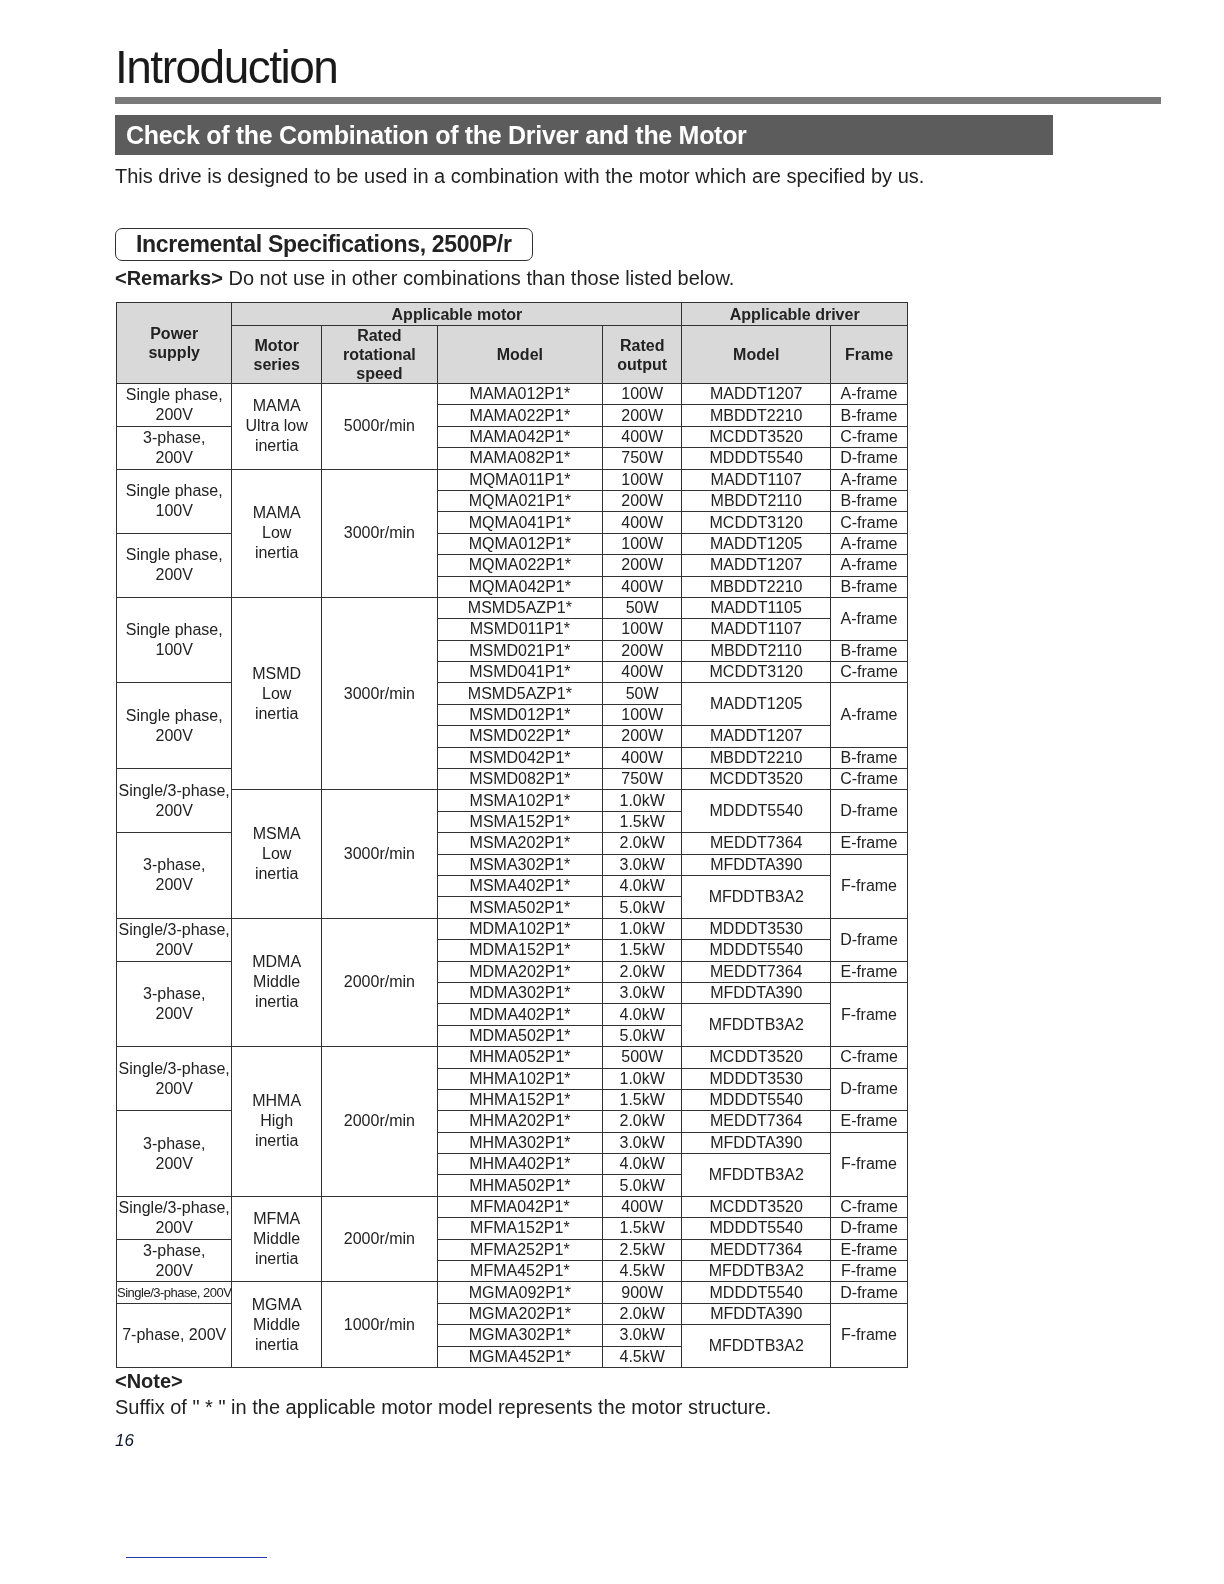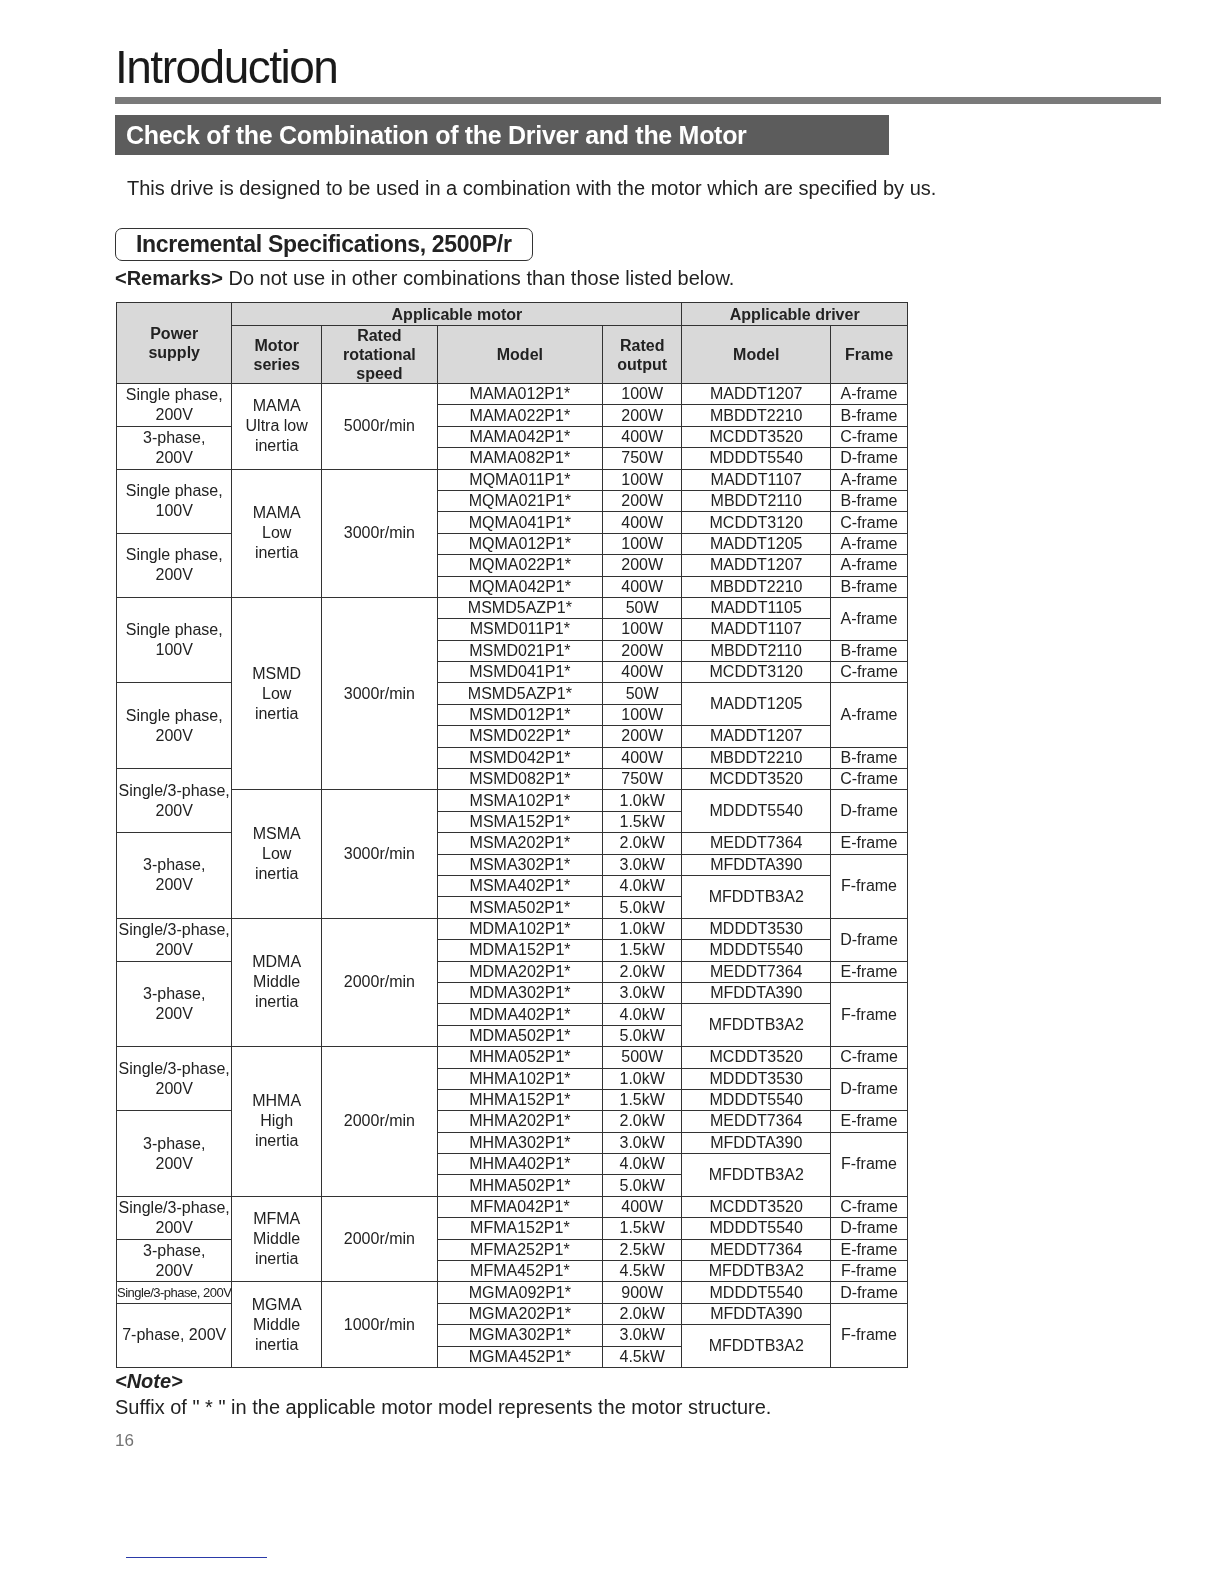--- a/index.html
+++ b/index.html
@@ -8,7 +8,7 @@
   .page-title { position: absolute; left: 115px; top: 40px; font-size: 46px; font-weight: normal;
                 letter-spacing: -1.5px; color: #1a1a1a; margin: 0; }
   .title-rule { position: absolute; left: 115px; top: 97px; width: 1046px; height: 7px; background: #7a7a7a; }
-  .section-bar { position: absolute; left: 115px; top: 115px; width: 774px; height: 40px; background: #5c5c5c;
+  .section-bar { position: absolute; left: 115px; top: 115px; width: 938px; height: 40px; background: #5c5c5c;
                  color: #fff; font-size: 25px; font-weight: bold; line-height: 40px; padding-left: 11px;
                  box-sizing: border-box; letter-spacing: -0.3px; }
   .intro { position: absolute; left: 115px; top: 163px; font-size: 20px; line-height: 26px; color: #222; margin: 12px; }

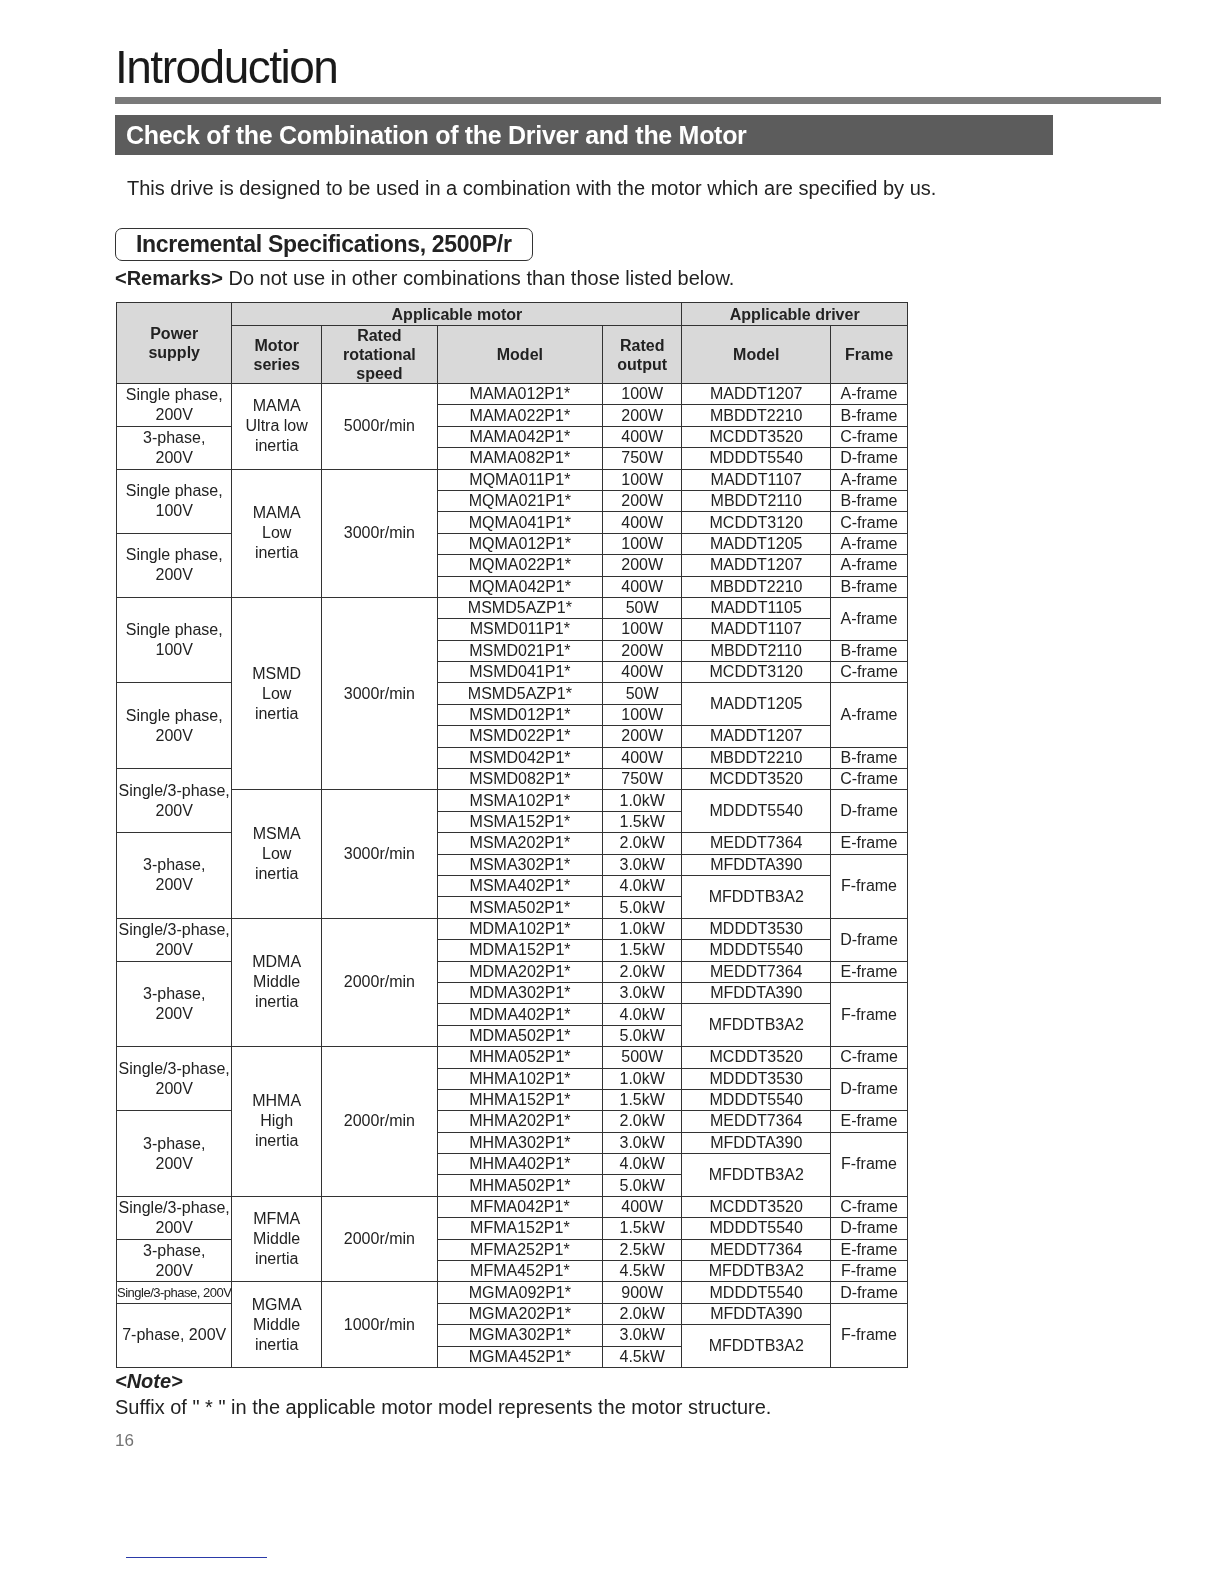--- a/index.html
+++ b/index.html
@@ -11,7 +11,7 @@
   .section-bar { position: absolute; left: 115px; top: 115px; width: 938px; height: 40px; background: #5c5c5c;
                  color: #fff; font-size: 25px; font-weight: bold; line-height: 40px; padding-left: 11px;
                  box-sizing: border-box; letter-spacing: -0.3px; }
-  .intro { position: absolute; left: 115px; top: 163px; font-size: 20px; line-height: 26px; color: #222; margin: 12px; }
+  .intro { position: absolute; left: 115px; top: 163px; font-size: 20px; line-height: 26px; color: #222; margin: 0; }
   .subsec { position: absolute; left: 115px; top: 228px; height: 31px; border: 1.5px solid #333; border-radius: 7px;
             padding: 0 20px; font-size: 23px; font-weight: bold; line-height: 31px; color: #222; letter-spacing: -0.3px; }
   .remarks { position: absolute; left: 115px; top: 267px; font-size: 20px; color: #222; }

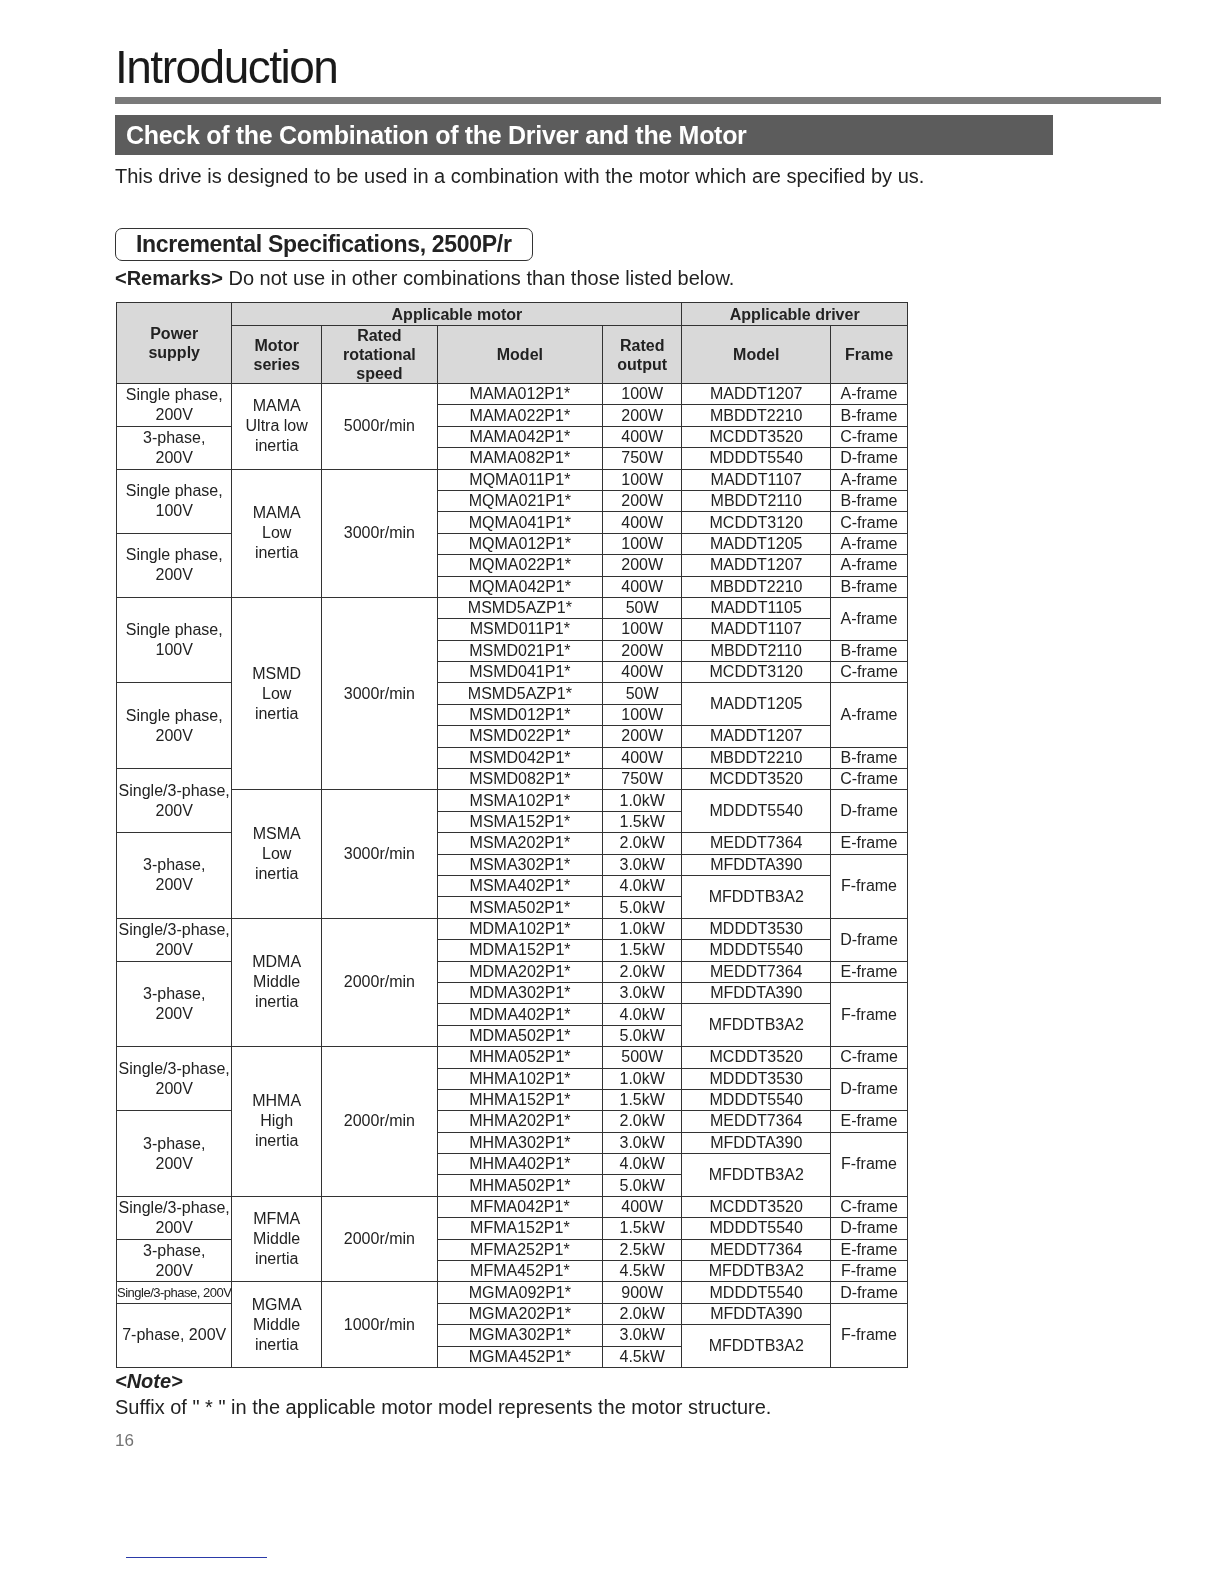--- a/index.html
+++ b/index.html
@@ -26,7 +26,7 @@
   td.multi { line-height: 22px; }
   td.small { font-size: 13px; letter-spacing: -0.5px; margin-left: 19px; }
   table.spec tbody tr.grp-start td { border-top: 1.6px solid #222; }
-  .note-h { position: absolute; left: 115px; top: 1370px; font-size: 20px; font-weight: bold; color: #222; font-style: italic; }
+  .note-h { position: absolute; left: 115px; top: 1370px; font-size: 20px; font-weight: bold; color: #222; }
   .note-t { position: absolute; left: 115px; top: 1396px; font-size: 20px; color: #222; }
   .page-num { position: absolute; left: 115px; top: 1431px; font-size: 17px; color: #737373; }
   .footer-line { position: absolute; left: 126px; top: 1557px; width: 141px; height: 1px; background: #2a3aa8; }

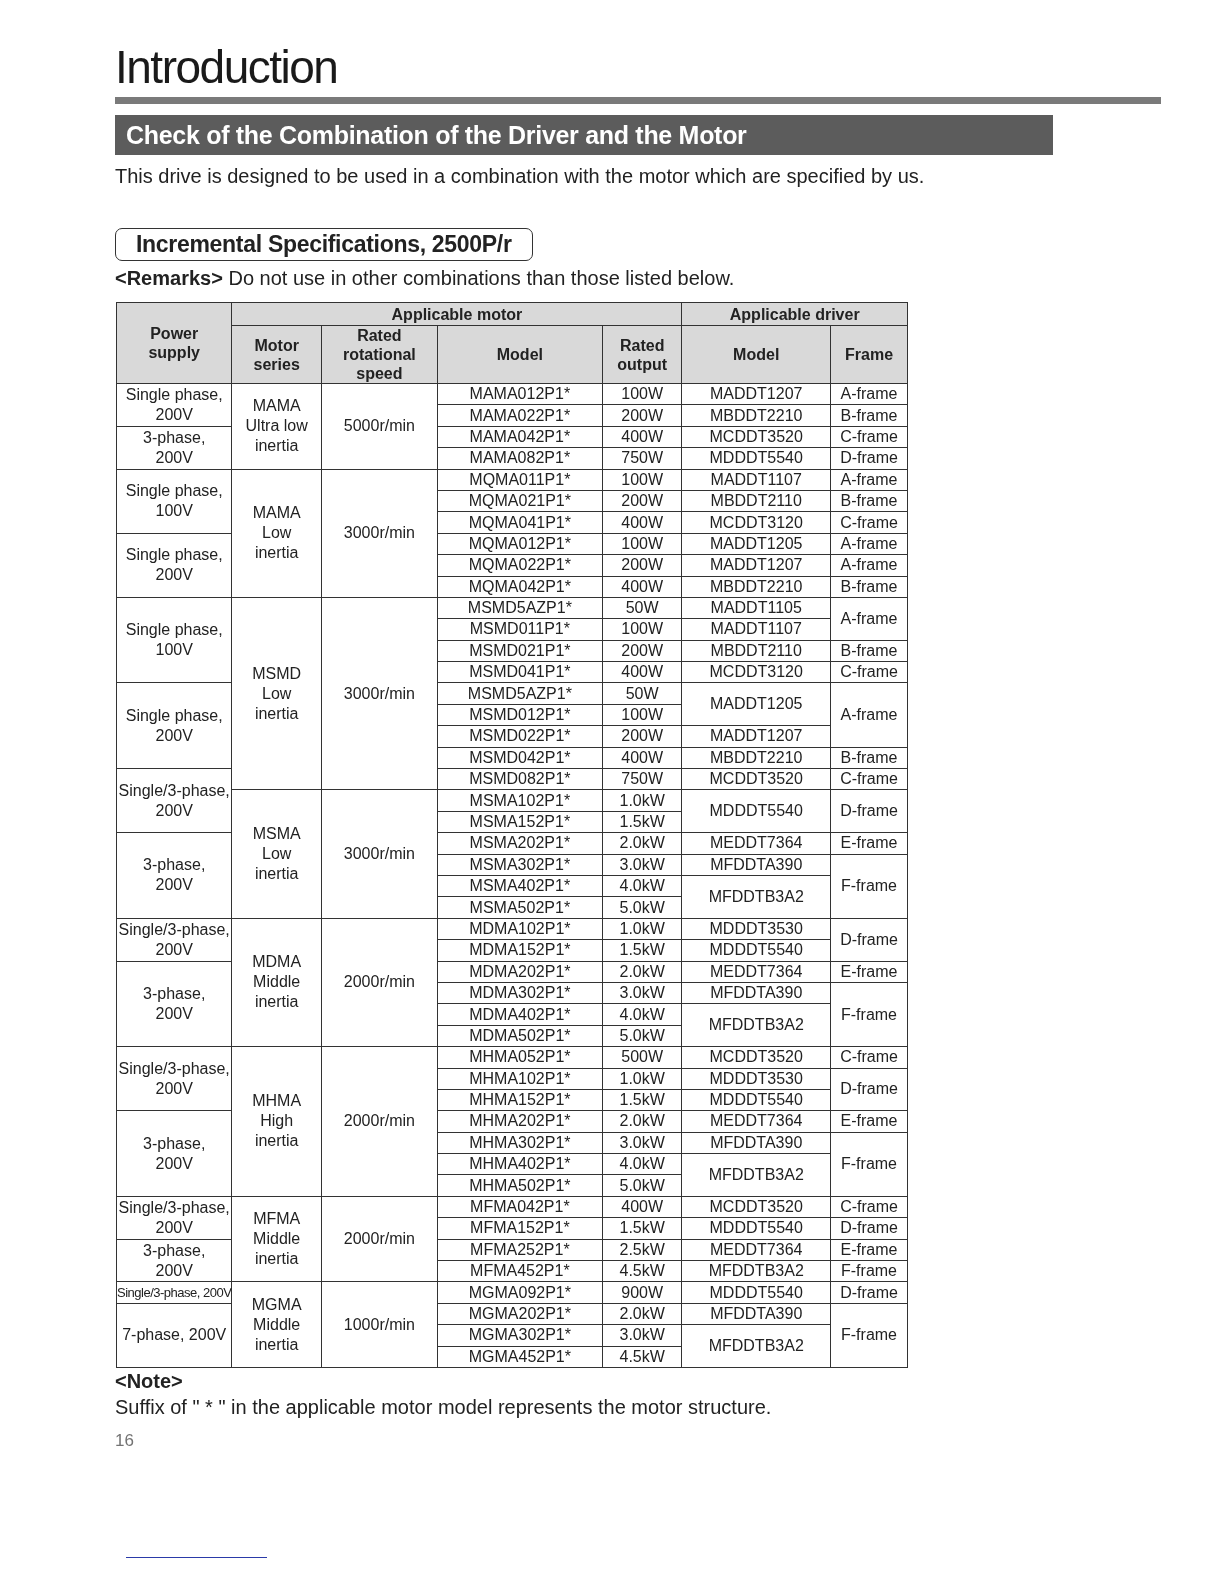--- a/index.html
+++ b/index.html
@@ -28,7 +28,7 @@
   table.spec tbody tr.grp-start td { border-top: 1.6px solid #222; }
   .note-h { position: absolute; left: 115px; top: 1370px; font-size: 20px; font-weight: bold; color: #222; }
   .note-t { position: absolute; left: 115px; top: 1396px; font-size: 20px; color: #222; }
-  .page-num { position: absolute; left: 115px; top: 1431px; font-size: 17px; color: #737373; }
+  .page-num { position: absolute; left: 115px; top: 1431px; font-size: 17px; color: #0f172a; font-style: italic; }
   .footer-line { position: absolute; left: 126px; top: 1557px; width: 141px; height: 1px; background: #2a3aa8; }
 </style>
 </head>

